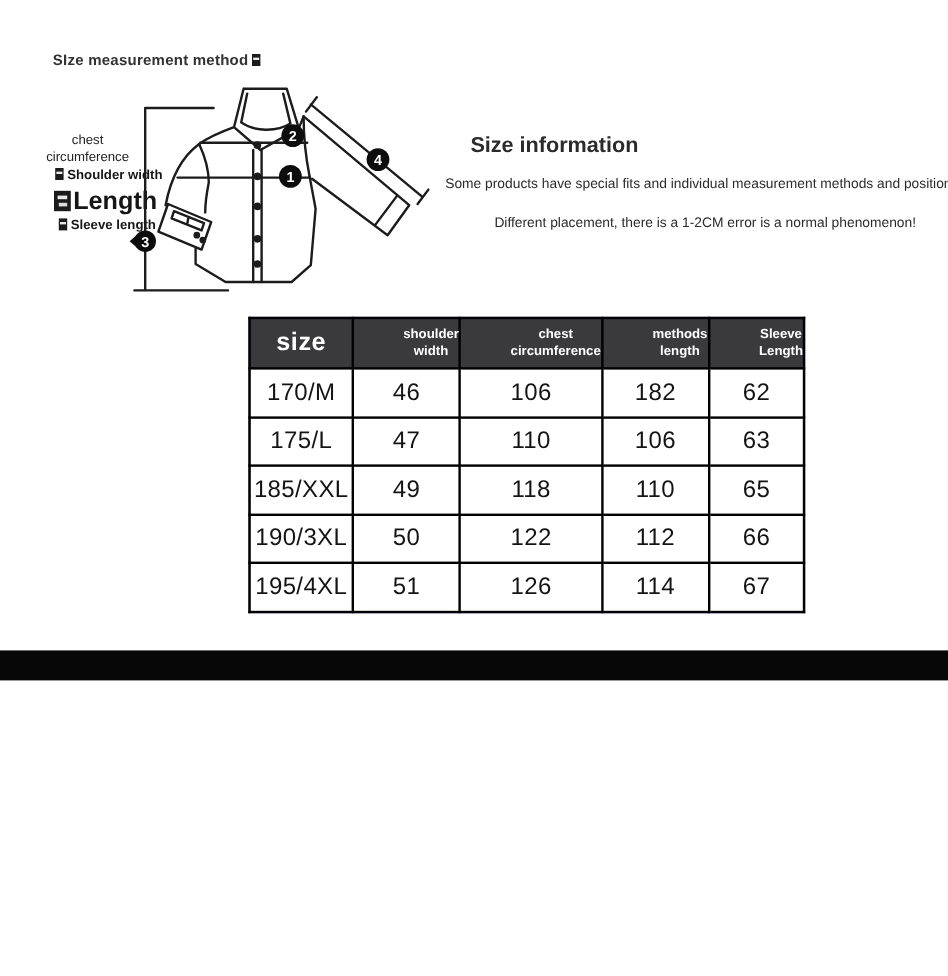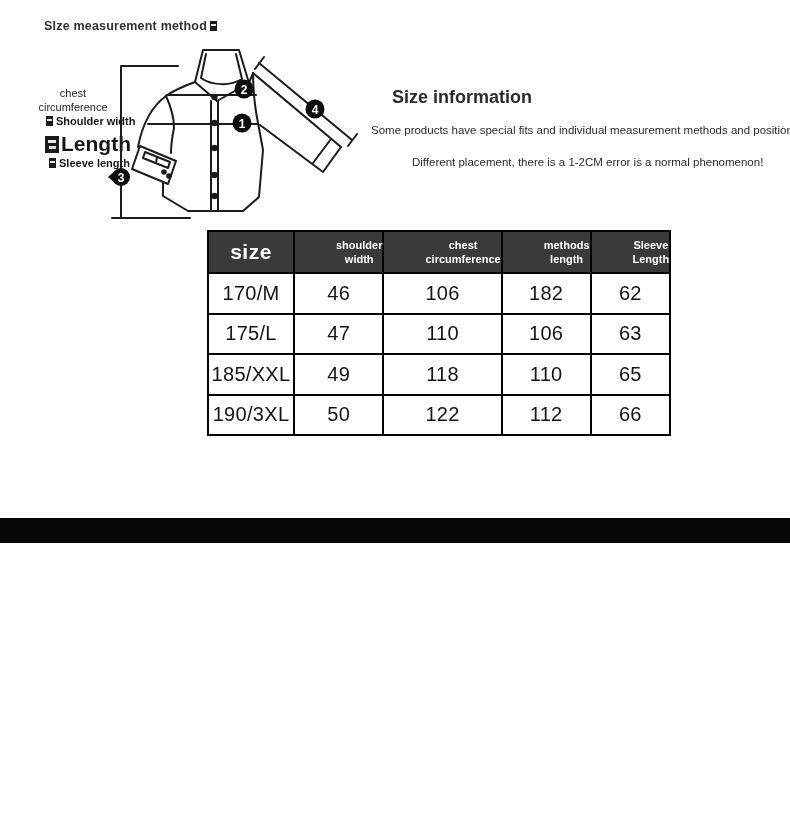--- a/index.html
+++ b/index.html
@@ -4,7 +4,7 @@
 <style>
   html,body{margin:0;padding:0;background:#fff;}
   .page{position:relative;width:790px;height:654px;background:#ffffff;overflow:hidden;
-        font-family:"Liberation Sans",sans-serif;color:#1a1a1a;}
+        font-family:"Liberation Sans",sans-serif;color:#1a1a1a;margin-top:24px;}
 
   
   .page-title{position:absolute;left:44px;top:19px;font-size:12.5px;font-weight:600;

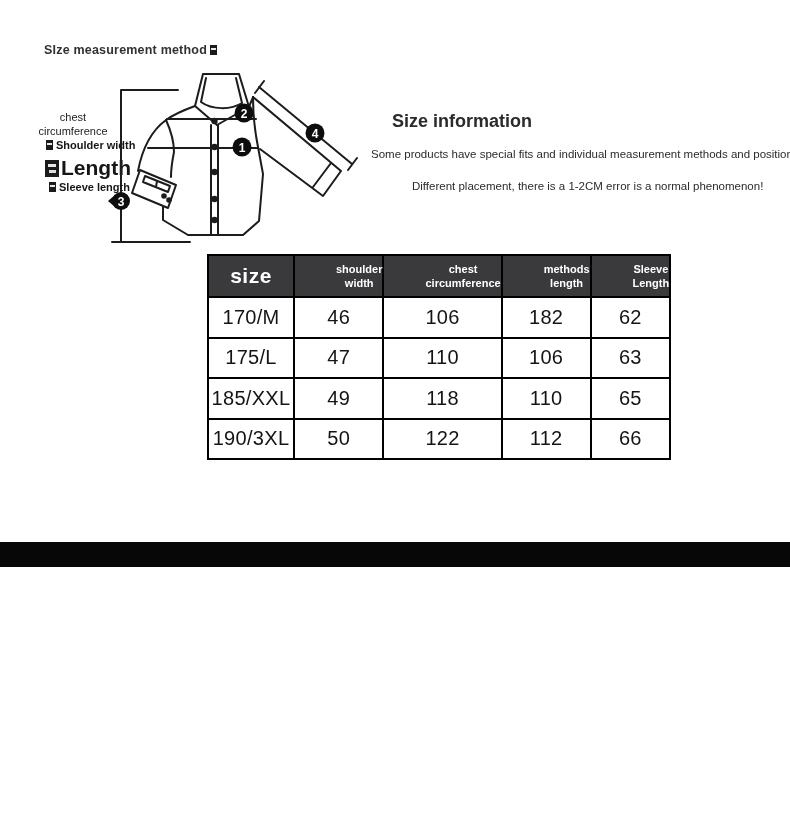--- a/index.html
+++ b/index.html
@@ -35,7 +35,7 @@
   .info-line2{position:absolute;left:412px;top:156px;font-size:11.5px;font-weight:500;color:#2b2b2b;white-space:nowrap;}
 
   
-  .size-table{position:absolute;left:207px;top:230px;border-collapse:collapse;table-layout:fixed;
+  .size-table{position:absolute;left:207px;top:240px;border-collapse:collapse;table-layout:fixed;
               background:#4c1d95;}
   .size-table th,.size-table td{border:2px solid #000;padding:0;text-align:center;vertical-align:middle;}
   .size-table thead th{background:#3a3a3c;color:#fff;height:40px;font-weight:700;}

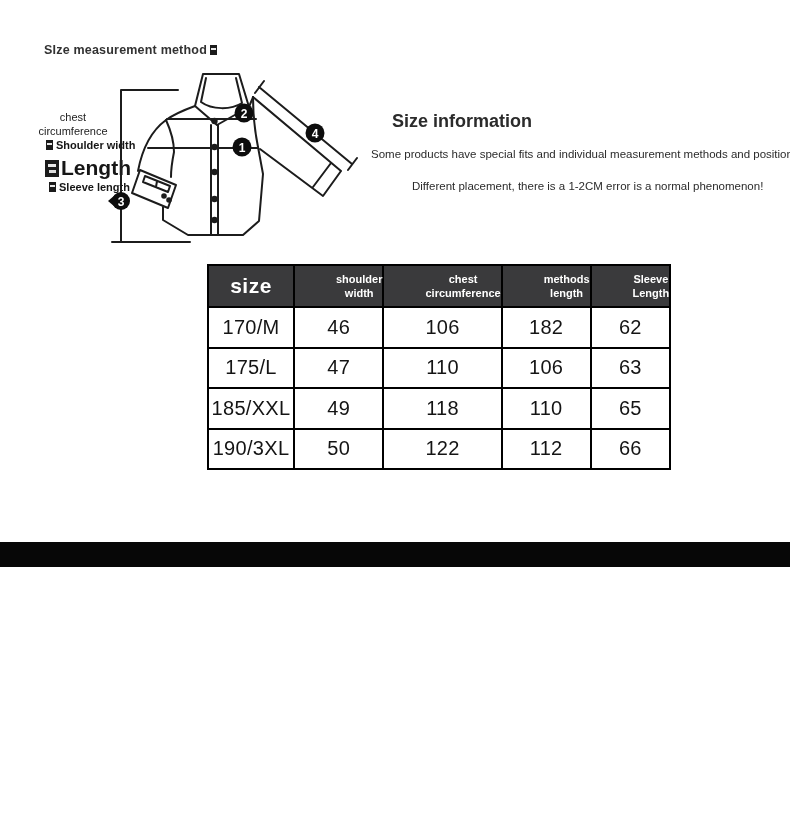--- a/index.html
+++ b/index.html
@@ -181,6 +181,13 @@
         <td>112</td>
         <td>66</td>
       </tr>
+      <tr>
+        <td>195/4XL</td>
+        <td>51</td>
+        <td>126</td>
+        <td>114</td>
+        <td>67</td>
+      </tr>
     </tbody>
   </table>
 

